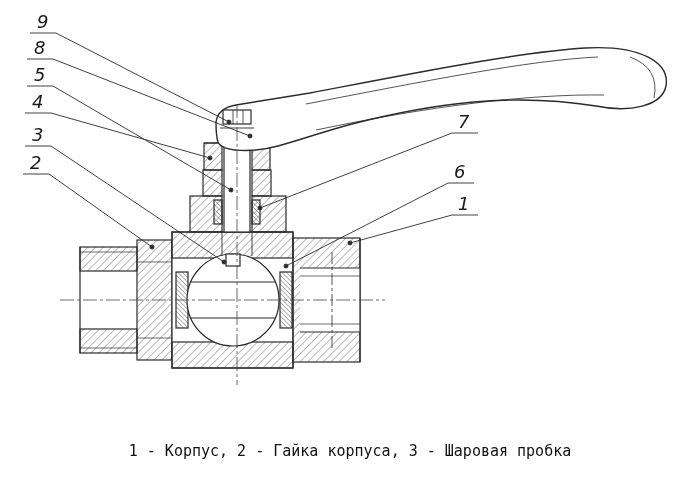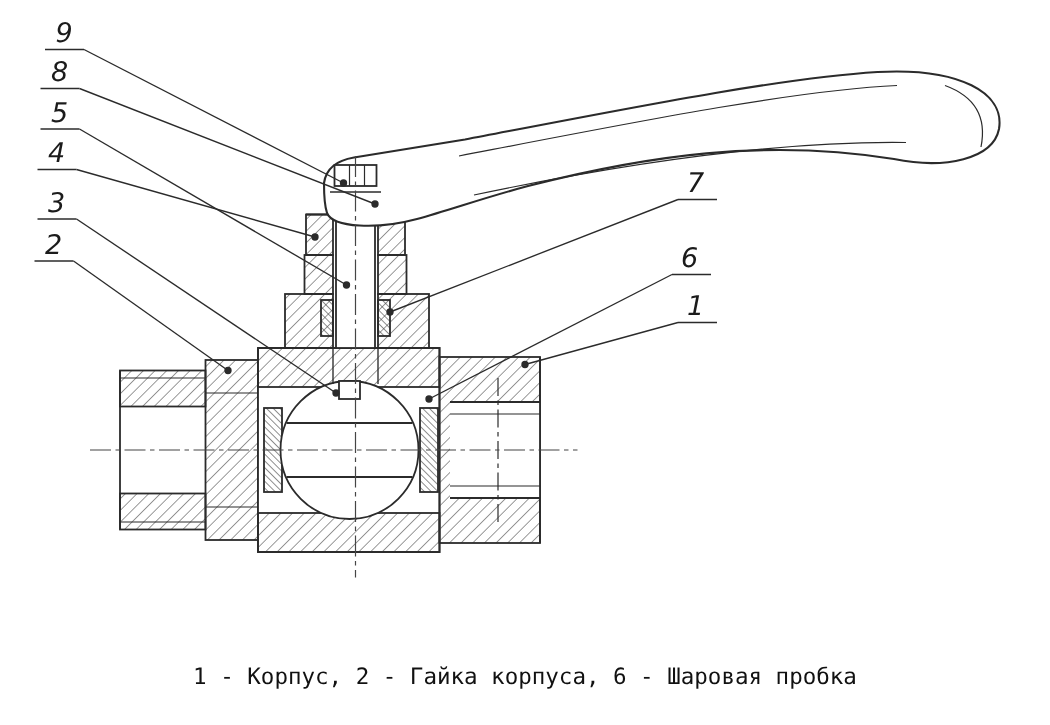--- a/index.html
+++ b/index.html
@@ -196,7 +196,7 @@
 </svg>
 
   <div class="legend">
-    <div>1 - Корпус, 2 - Гайка корпуса, 6 - Шаровая пробка</div>
+    <div>1 - Корпус, 2 - Гайка корпуса, 3 - Шаровая пробка</div>
     
     
   </div>

